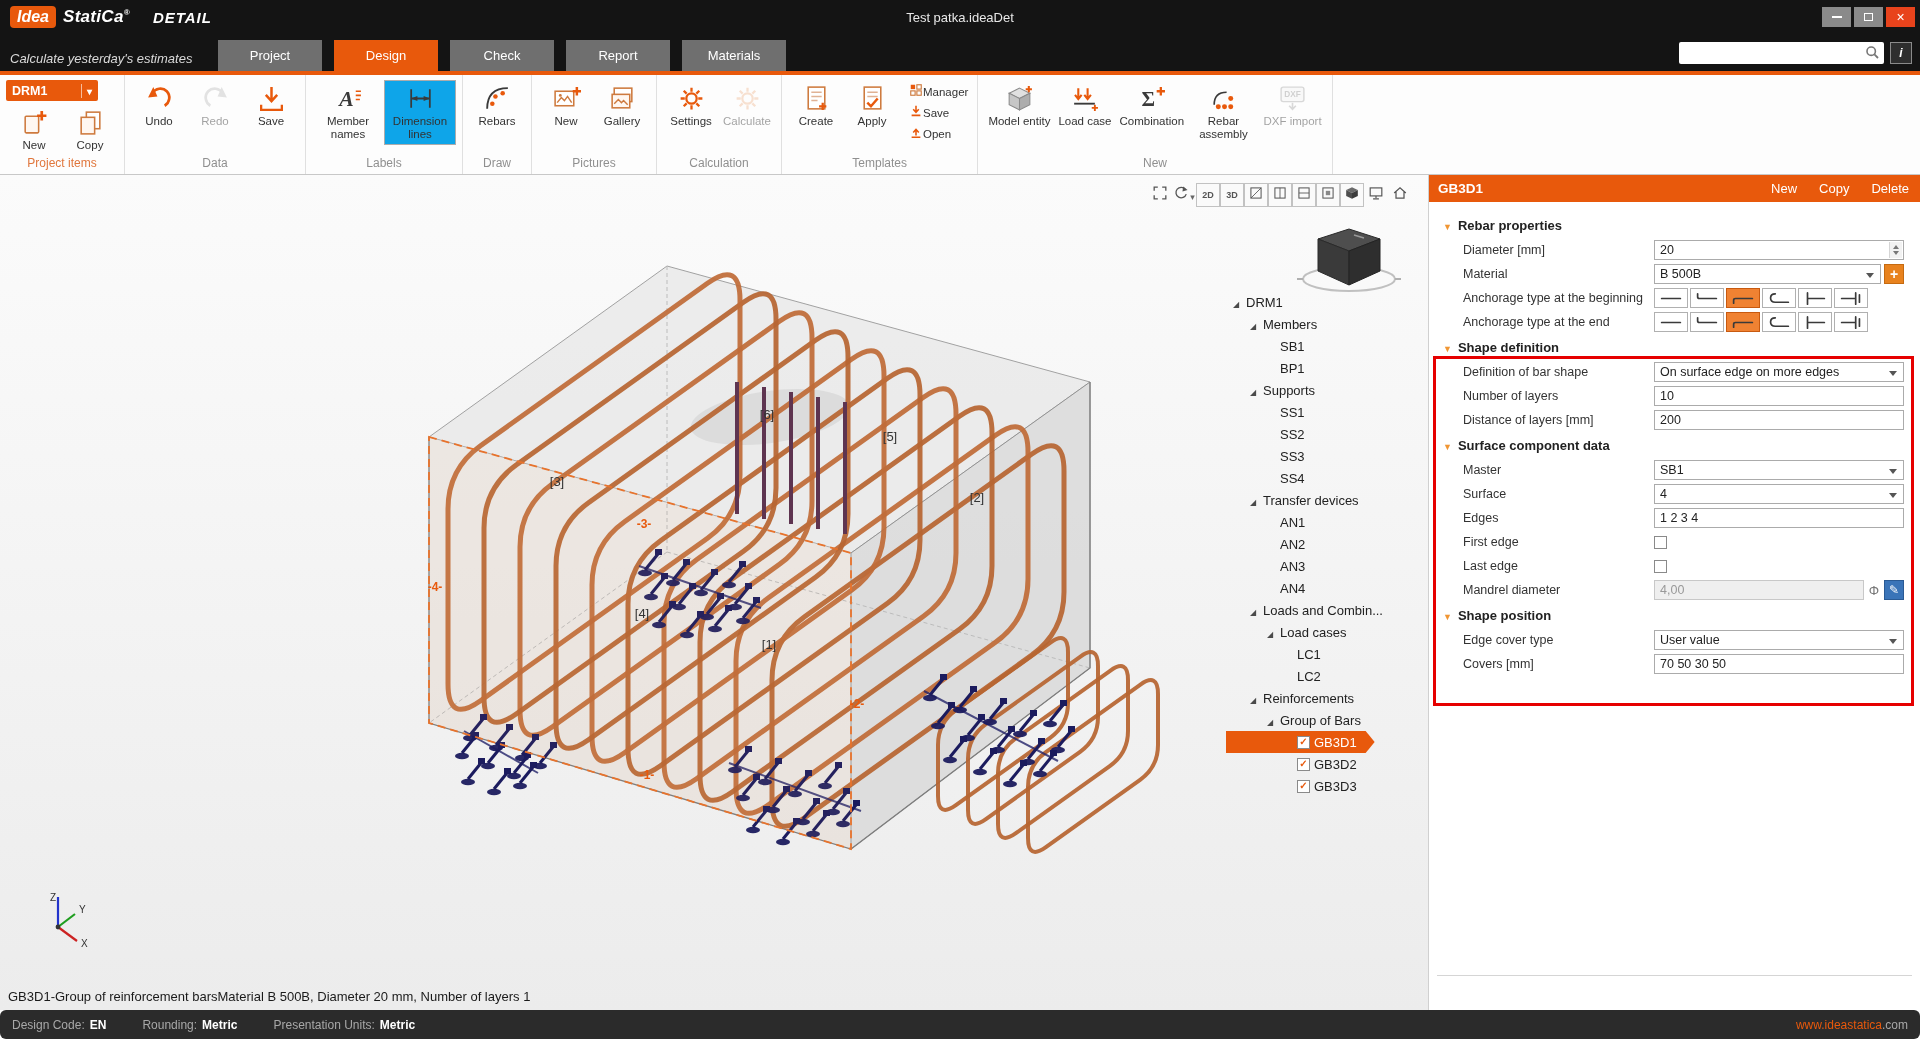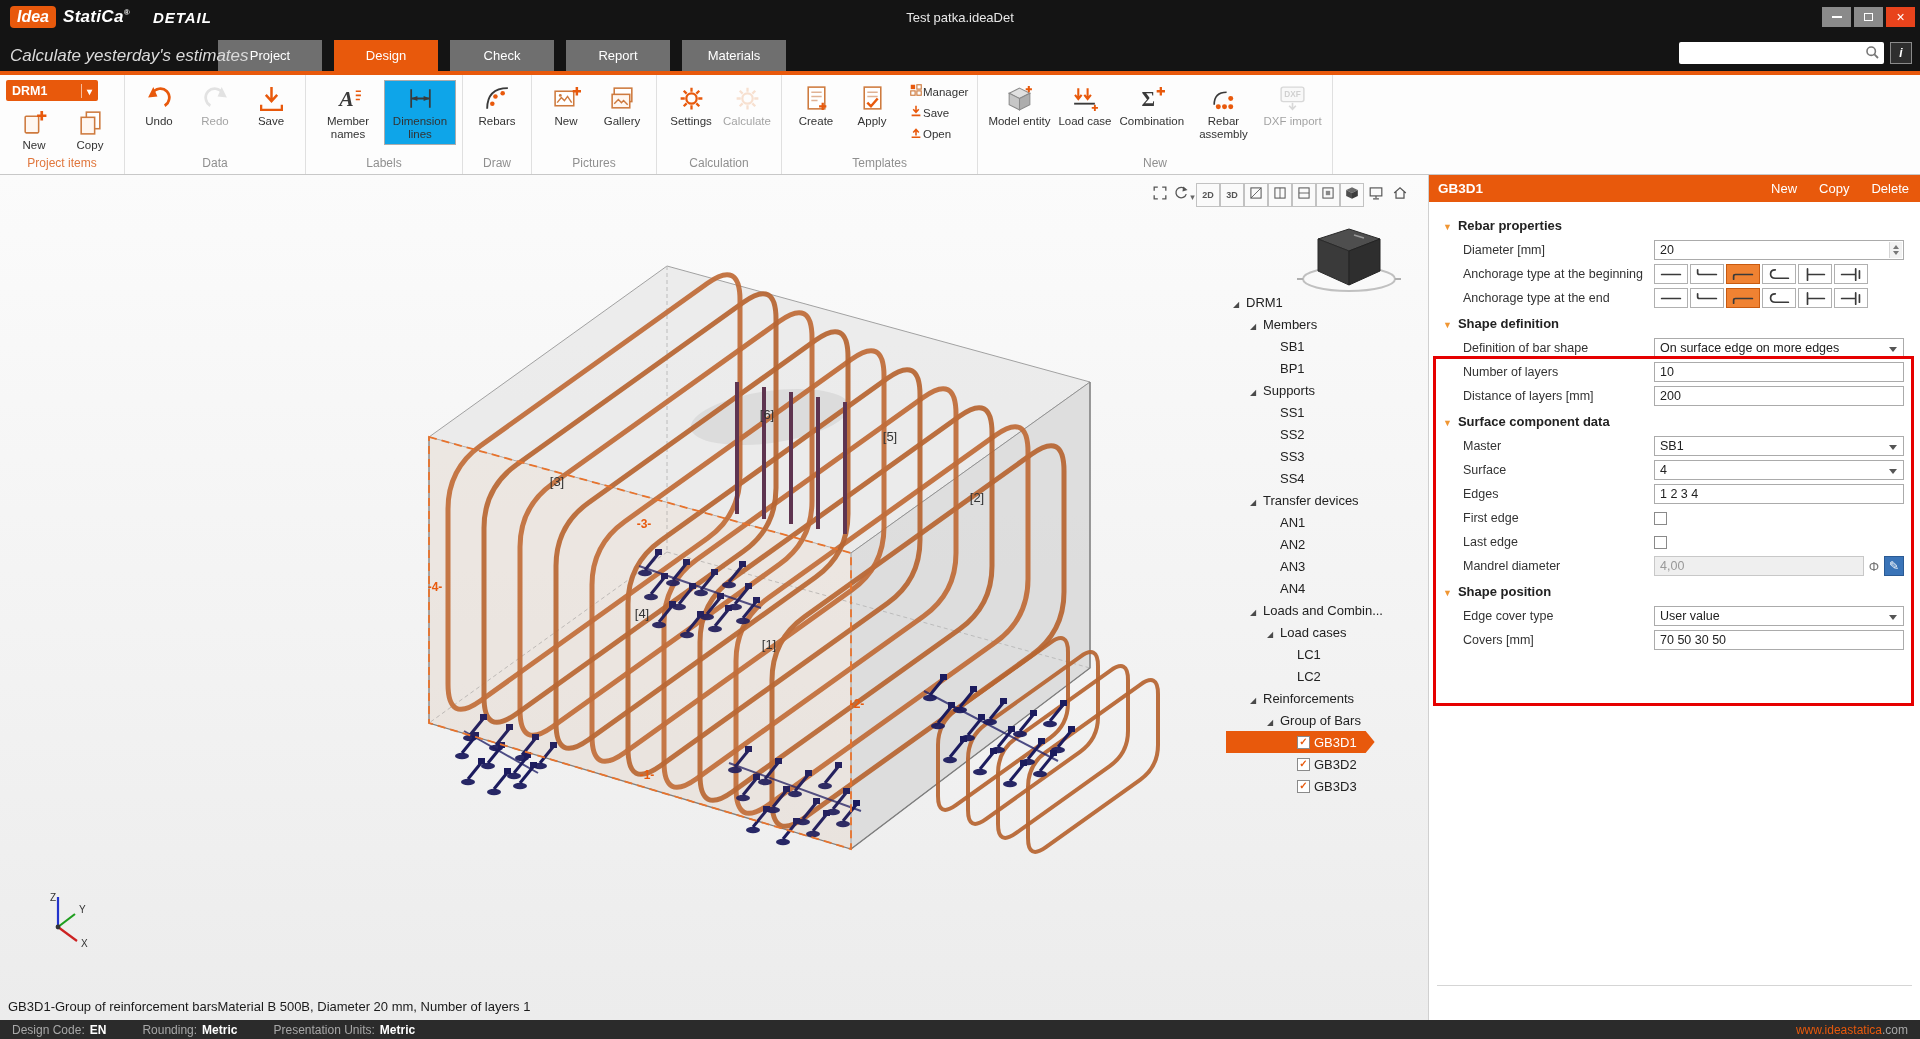--- a/index.html
+++ b/index.html
@@ -22,7 +22,7 @@
 
   
   .tabrow { height:37px; background:#141414; display:flex; align-items:flex-end; position:relative; flex:0 0 auto; }
-  .tagline { position:absolute; left:10px; bottom:5px; color:#DADADA; font-style:italic; font-size:17px; }
+  .tagline { position:absolute; left:10px; bottom:5px; color:#DADADA; font-style:italic; font-size:13px; }
   .tabs { display:flex; gap:12px; margin-left:218px; }
   .tab { min-width:104px; height:31px; line-height:31px; text-align:center; background:#6F6F6F; color:#fff; font-size:13px; padding:0 14px; }
   .tab.active { background:#E8590C; }

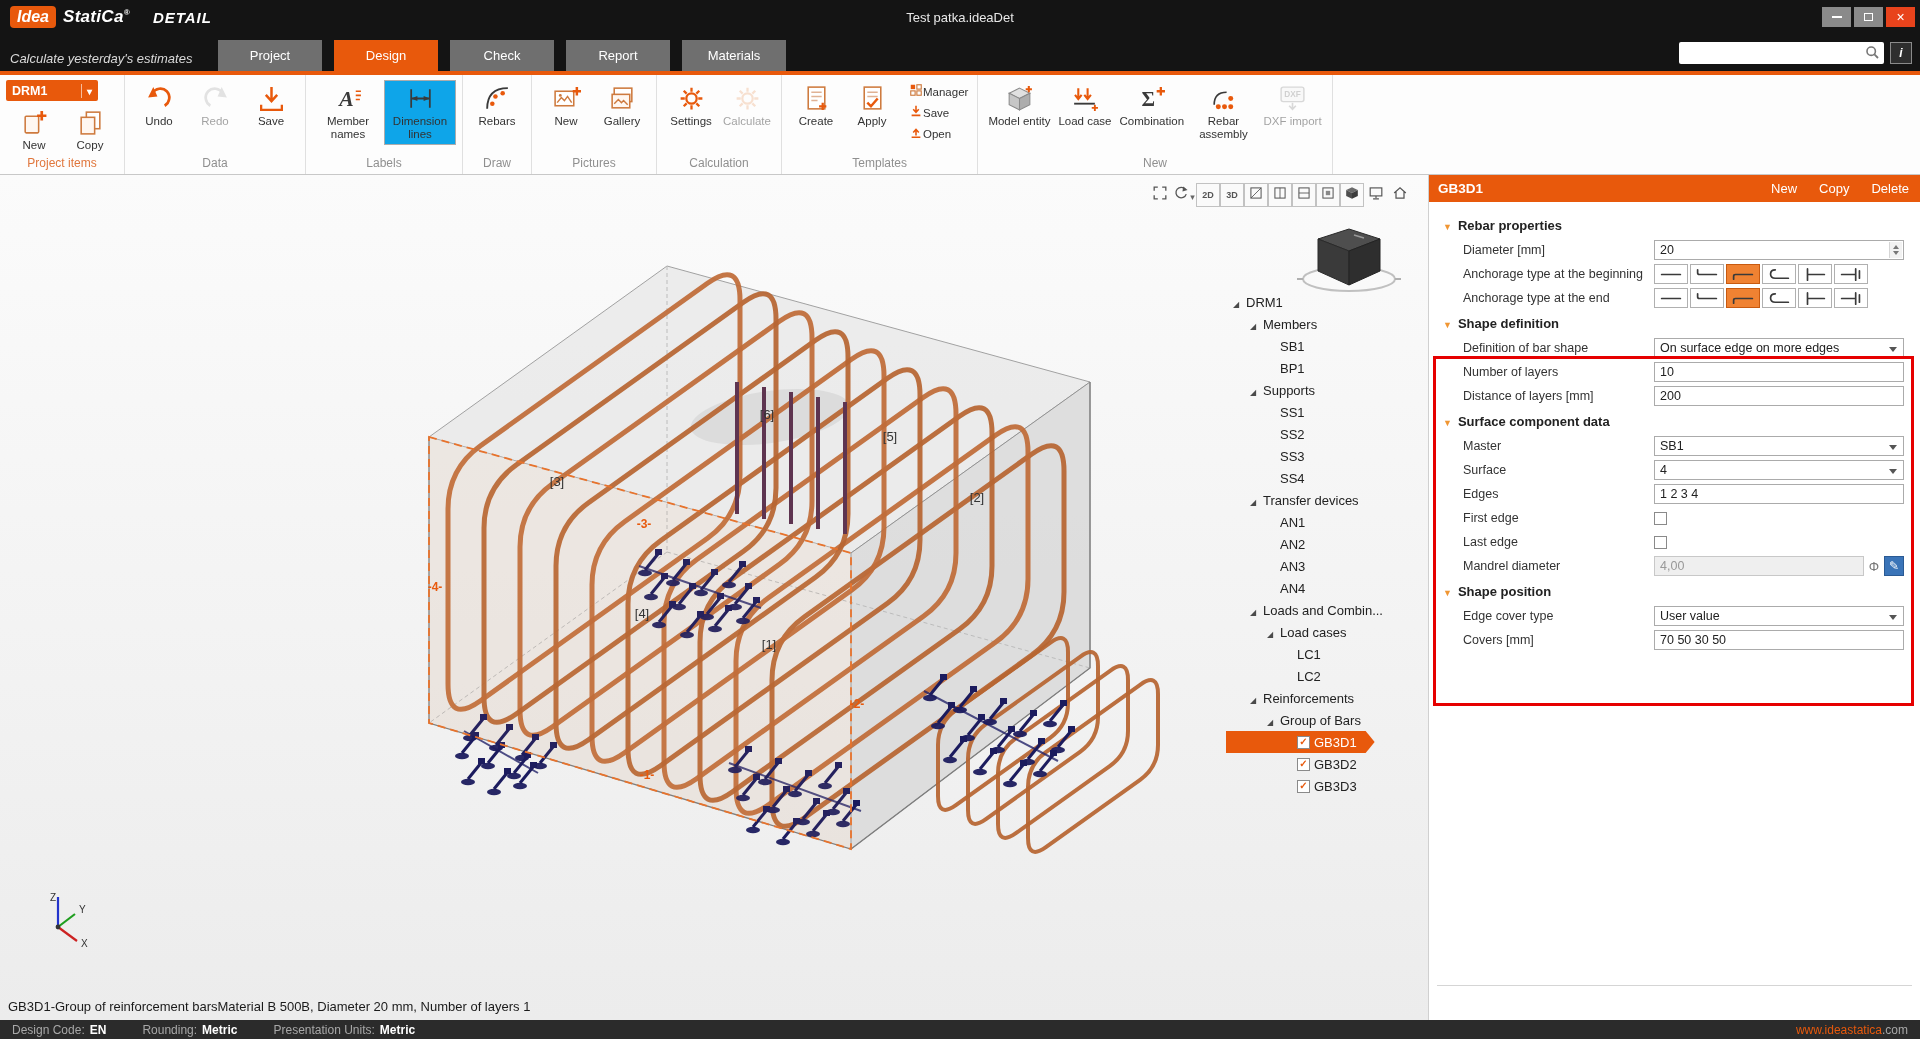--- a/index.html
+++ b/index.html
@@ -837,6 +837,15 @@
             </div>
         </div>
         <div class="prow">
+          <span class="plabel">Material</span>
+          <div class="pctrl">
+            <div class="tselect">
+                <span>B 500B</span>
+              </div>
+            <span class="plus-btn">+</span>
+          </div>
+        </div>
+        <div class="prow">
           <span class="plabel">Anchorage type at the beginning</span>
           <div class="anch-strip">
               <div class="anch-btn">

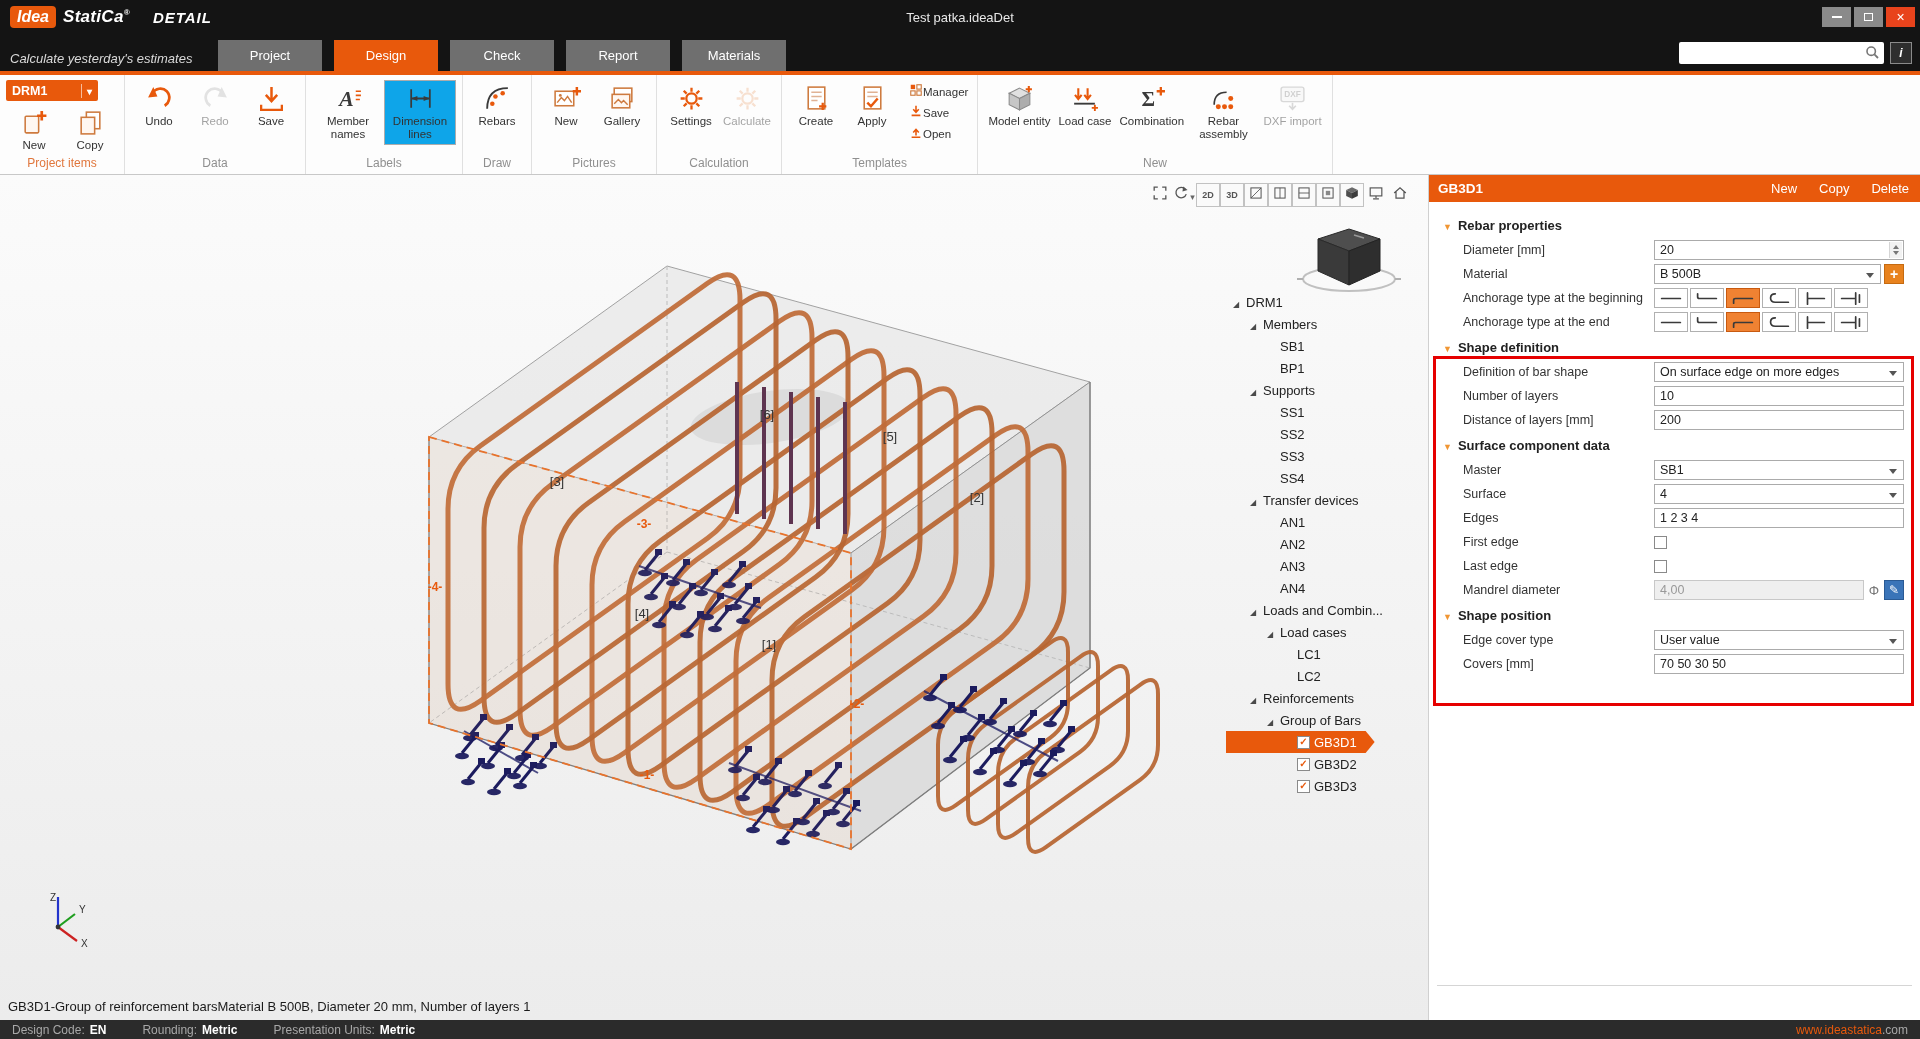--- a/index.html
+++ b/index.html
@@ -112,7 +112,7 @@
   .panel-line { position:absolute; left:8px; right:8px; bottom:34px; border-top:1px solid #D5D5D5; }
 
   
-  .statusbar { height:19px; background:#2B2B2B; display:flex; align-items:center; gap:36px; padding:0 12px; flex:0 0 auto; }
+  .statusbar { height:29px; background:#2B2B2B; display:flex; align-items:center; gap:36px; padding:0 12px; flex:0 0 auto;border-radius:6px; }
   .sb-item { display:flex; gap:5px; font-size:12px; }
   .sb-label { color:#A8A8A8; }
   .sb-value { color:#fff; font-weight:bold; }

